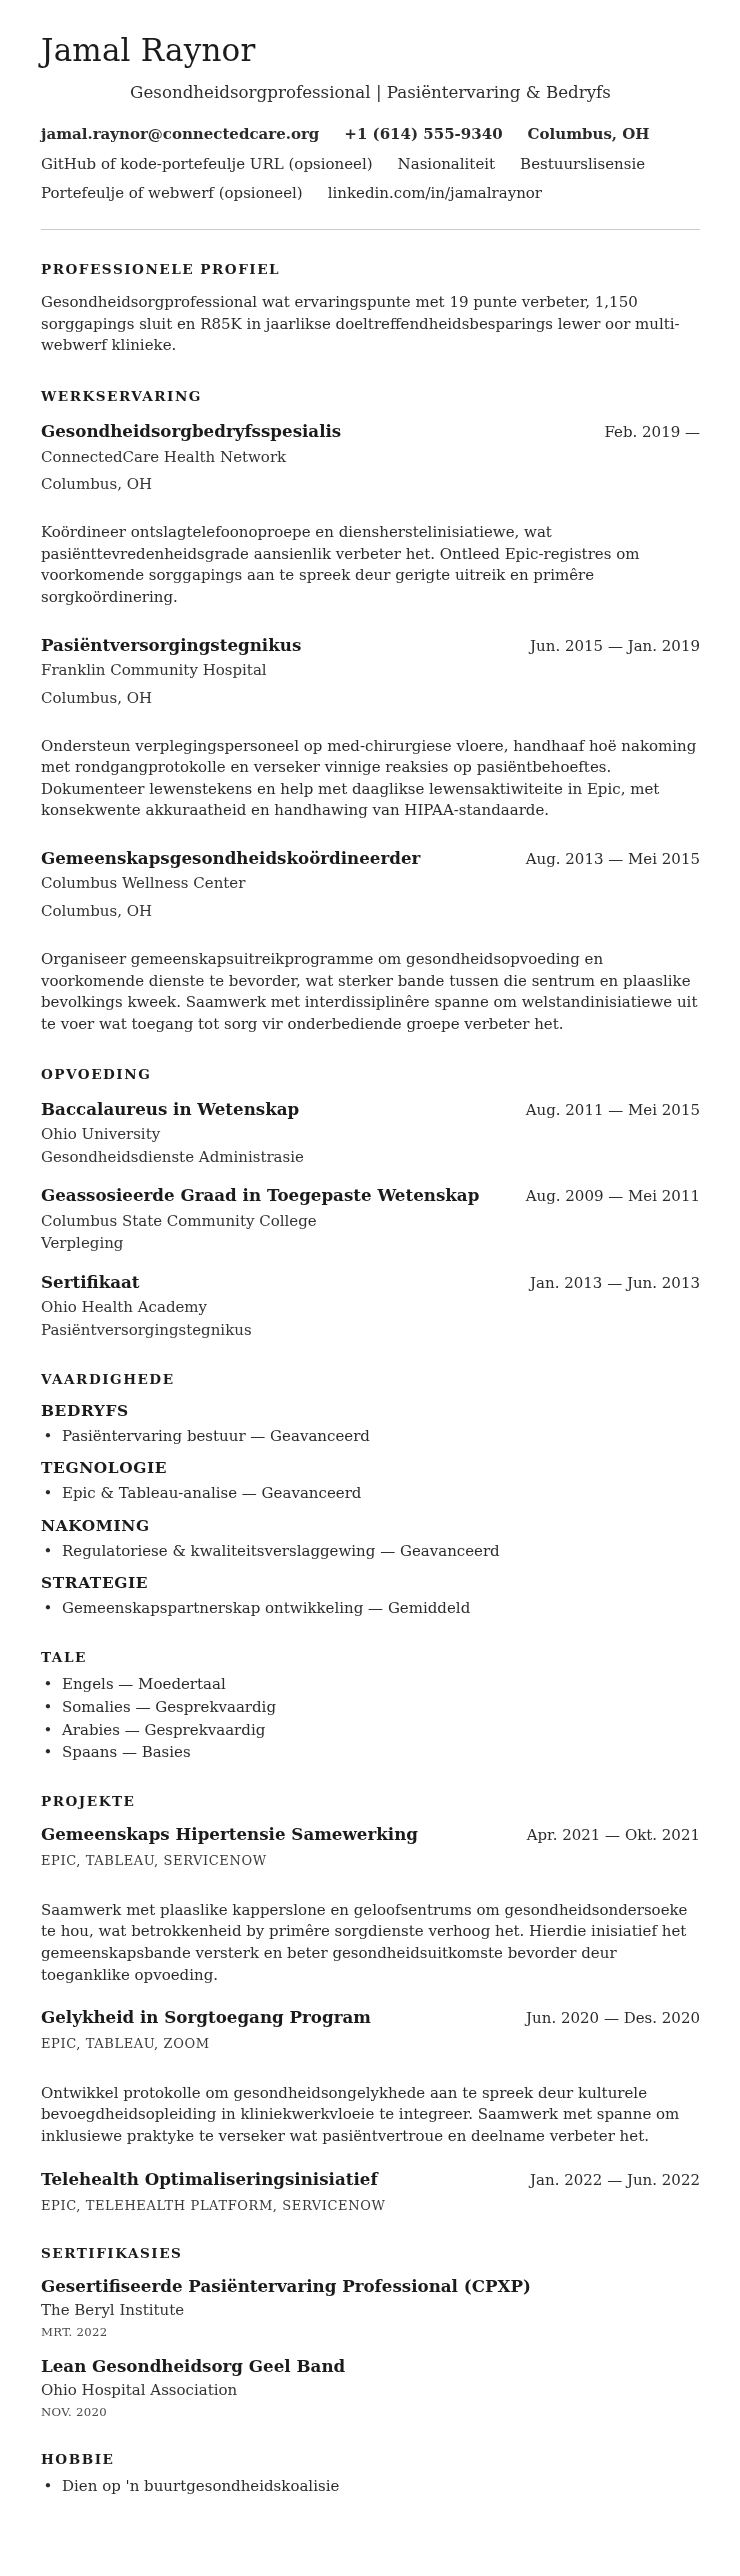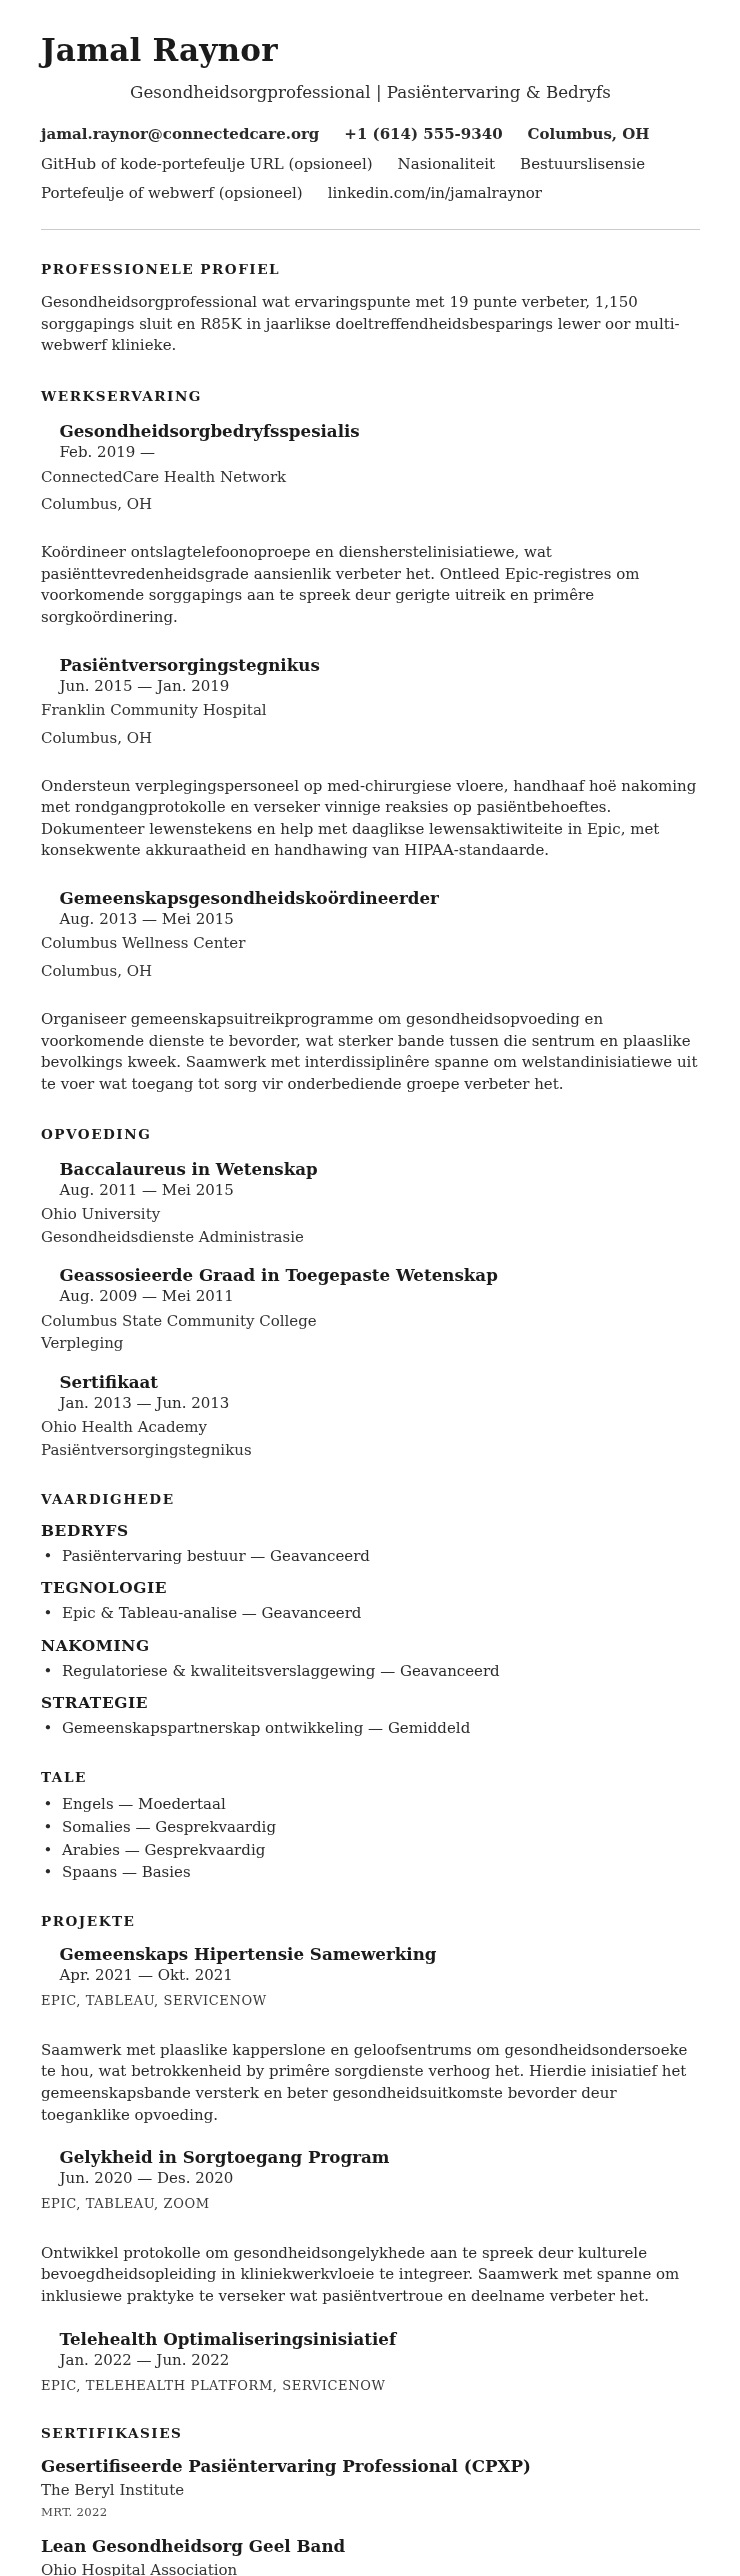--- a/index.html
+++ b/index.html
@@ -13,7 +13,7 @@
   .page { padding:33px 41px 38px 41px; box-sizing:border-box; }
 
   .name {
-    font-size:31px; line-height:1.12; font-weight:700;
+    font-size:31px; line-height:1.12; font-weight:400;
     color:#1b1b1b; margin:0; letter-spacing:0.2px;
   }
   .subtitle { font-size:16.7px; margin-top:12.3px; color:#2e2e2e;text-align:center; }

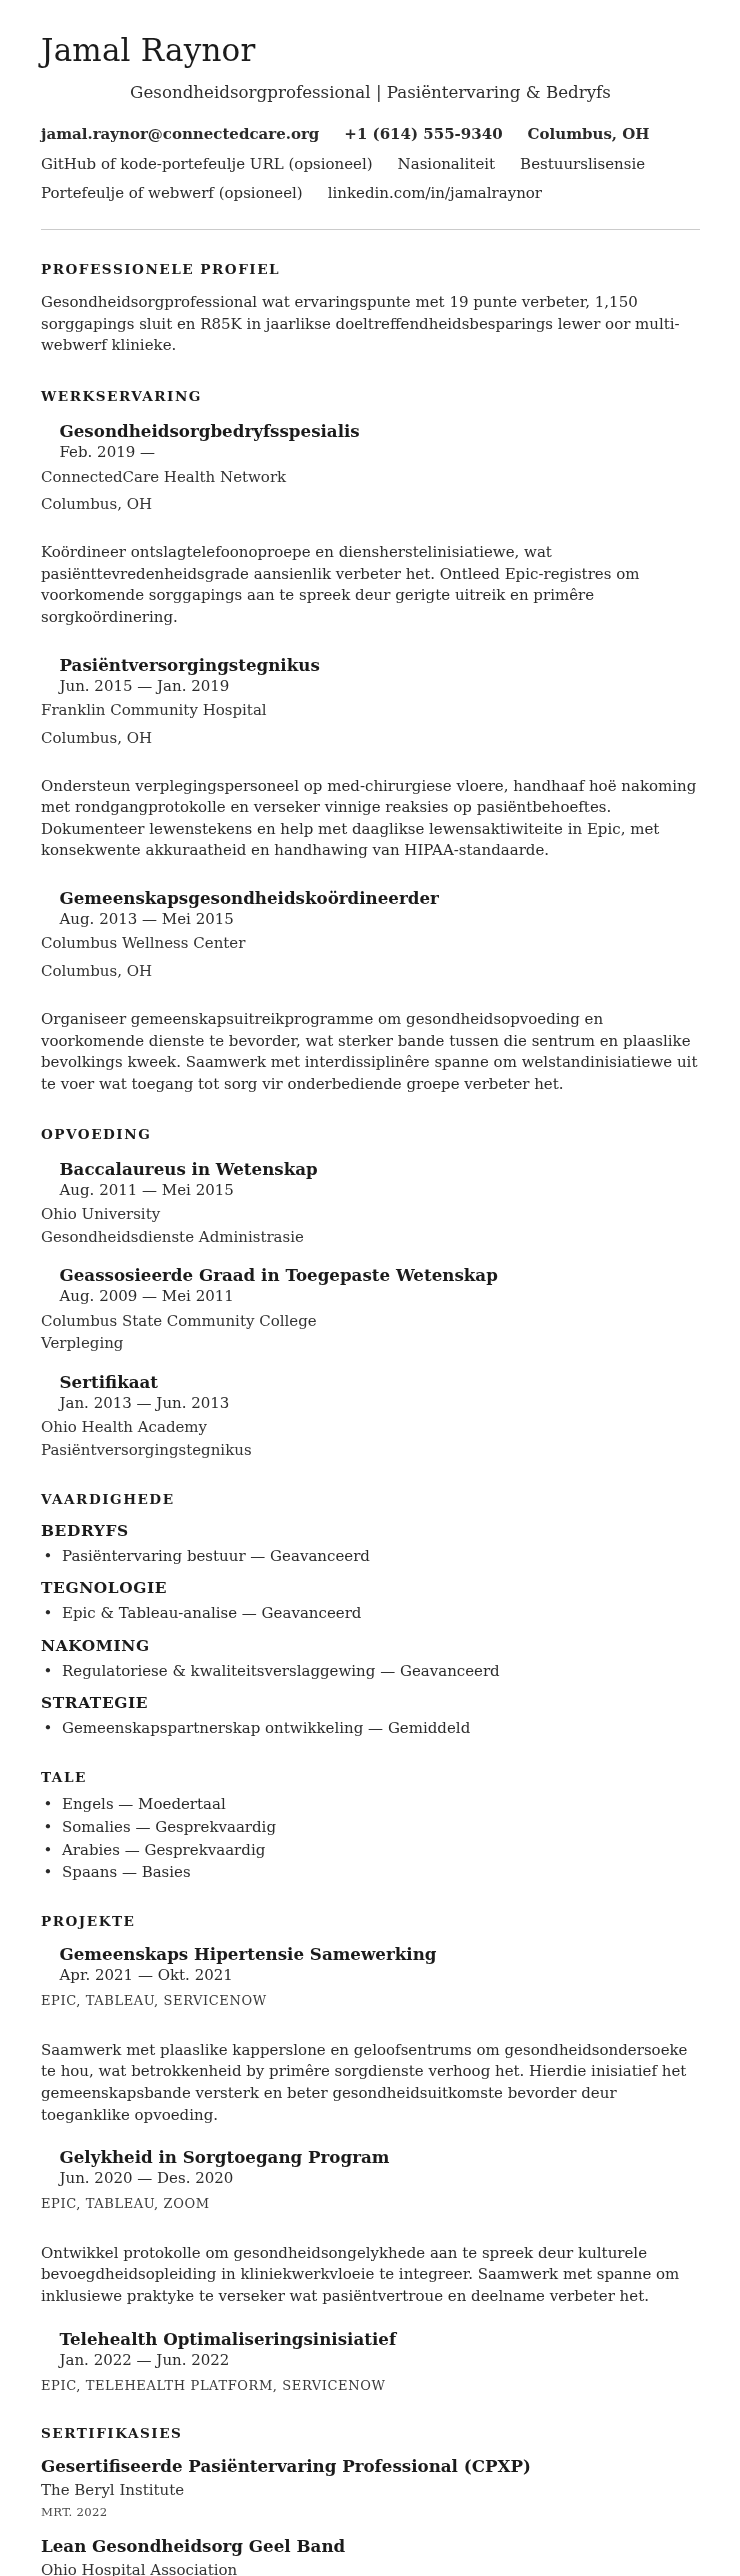--- a/index.html
+++ b/index.html
@@ -39,7 +39,7 @@
   .cert-entry { margin-top:13.6px; }
   .cert-entry + .cert-entry { margin-top:16px; }
 
-  .entry-head { display:flex; justify-content:space-between; align-items:baseline;flex-direction:column; }
+  .entry-head { display:flex; justify-content:space-between; align-items:baseline; }
   .entry-title { font-size:16.7px; font-weight:700; color:#1b1b1b; line-height:21px; margin:0; }
   .entry-date { font-size:15px; color:#2b2b2b; white-space:nowrap; margin-left:18.5px; }
 

